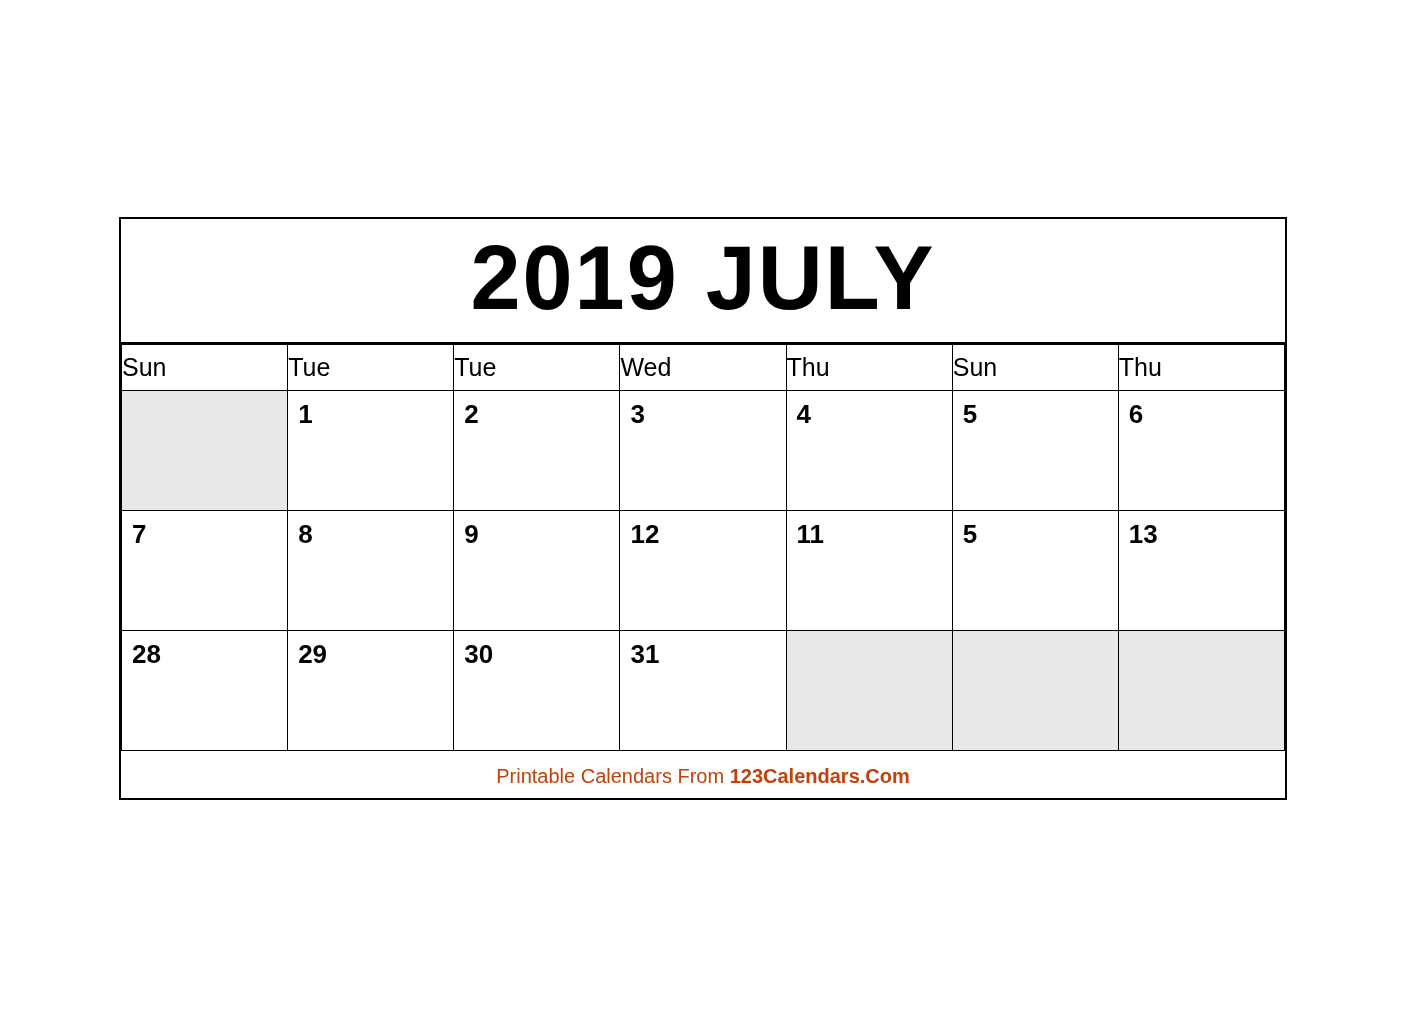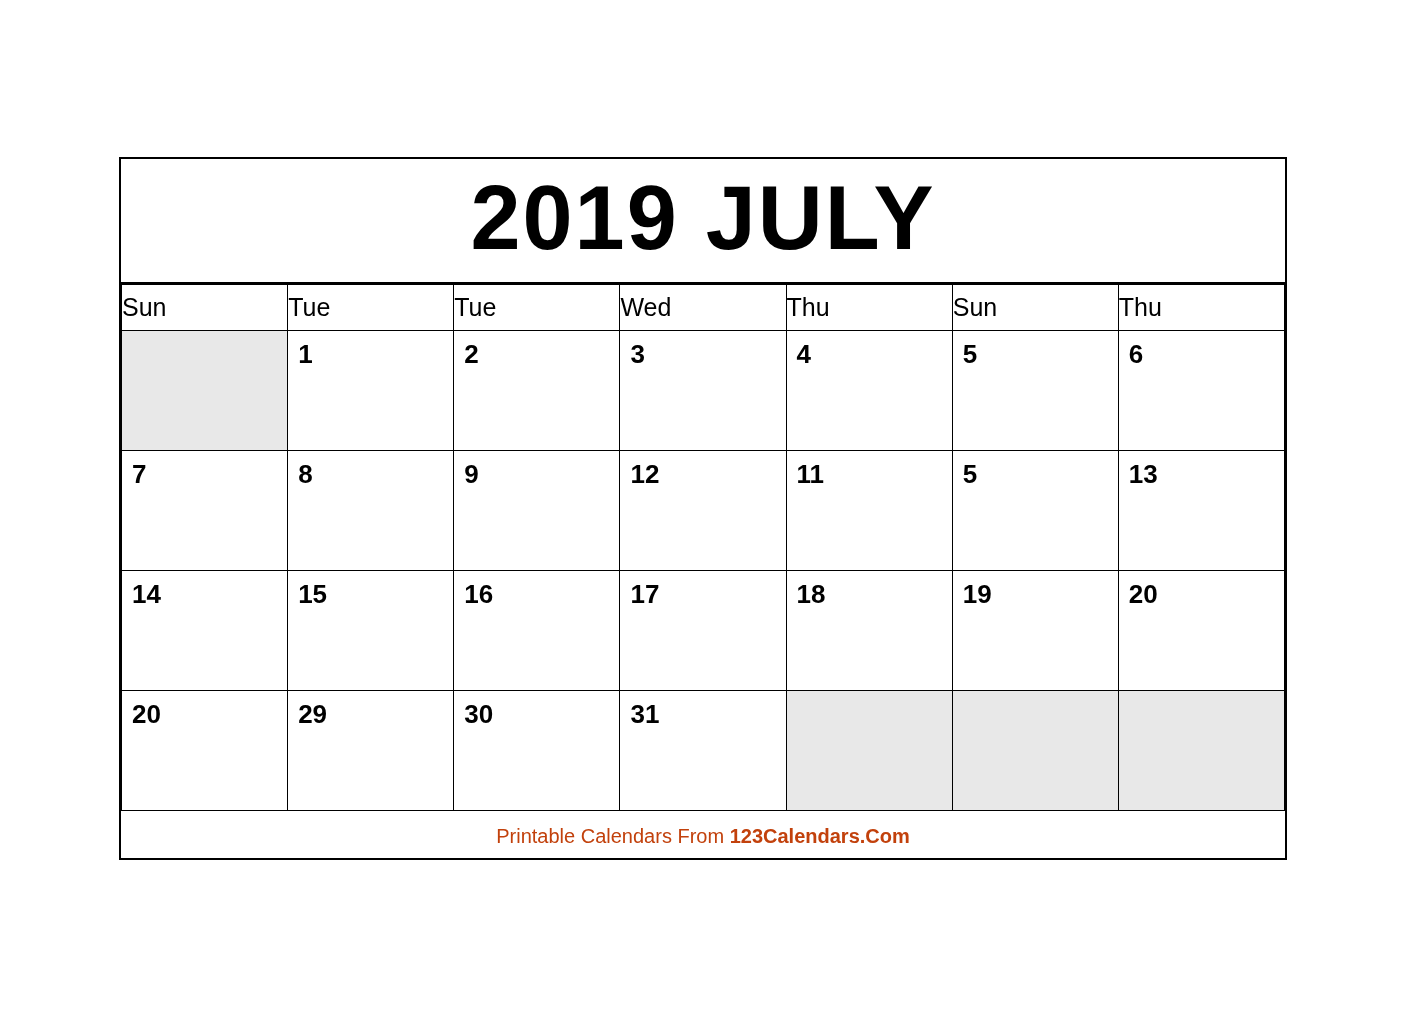--- a/index.html
+++ b/index.html
@@ -116,15 +116,6 @@
           <td>13</td>
         </tr>
         <tr>
-          <td>14</td>
-          <td>15</td>
-          <td>16</td>
-          <td>17</td>
-          <td>18</td>
-          <td>19</td>
-          <td>20</td>
-        </tr>
-        <tr>
           <td>20</td>
           <td>29</td>
           <td>30</td>

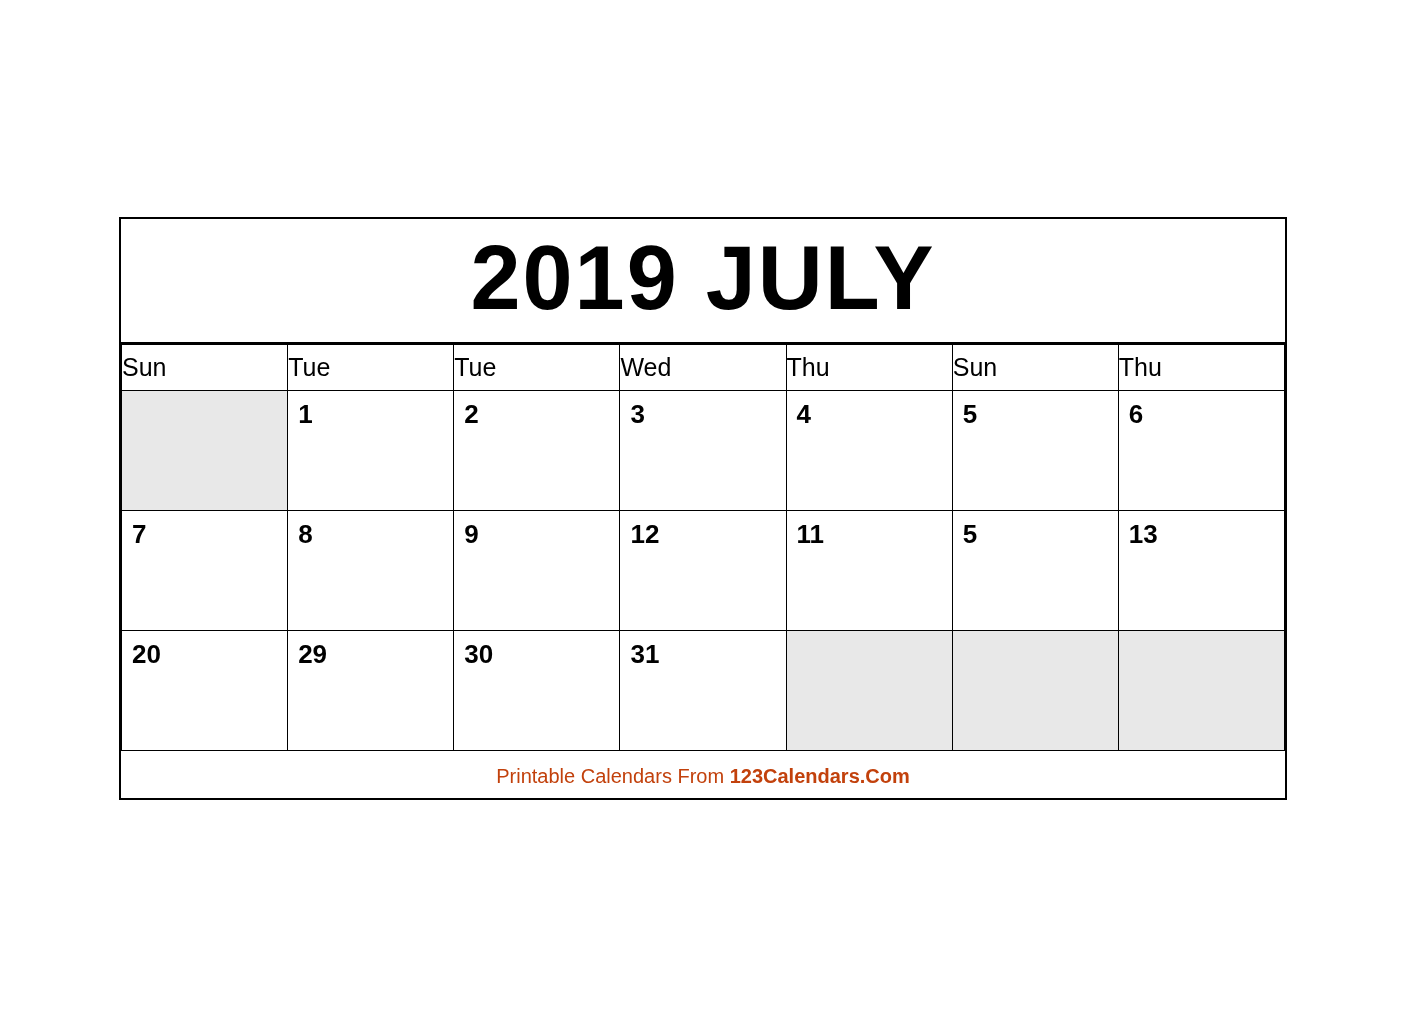--- a/index.html
+++ b/index.html
@@ -116,7 +116,7 @@
           <td>13</td>
         </tr>
         <tr>
-          <td>20</td>
+          <td>28</td>
           <td>29</td>
           <td>30</td>
           <td>31</td>

